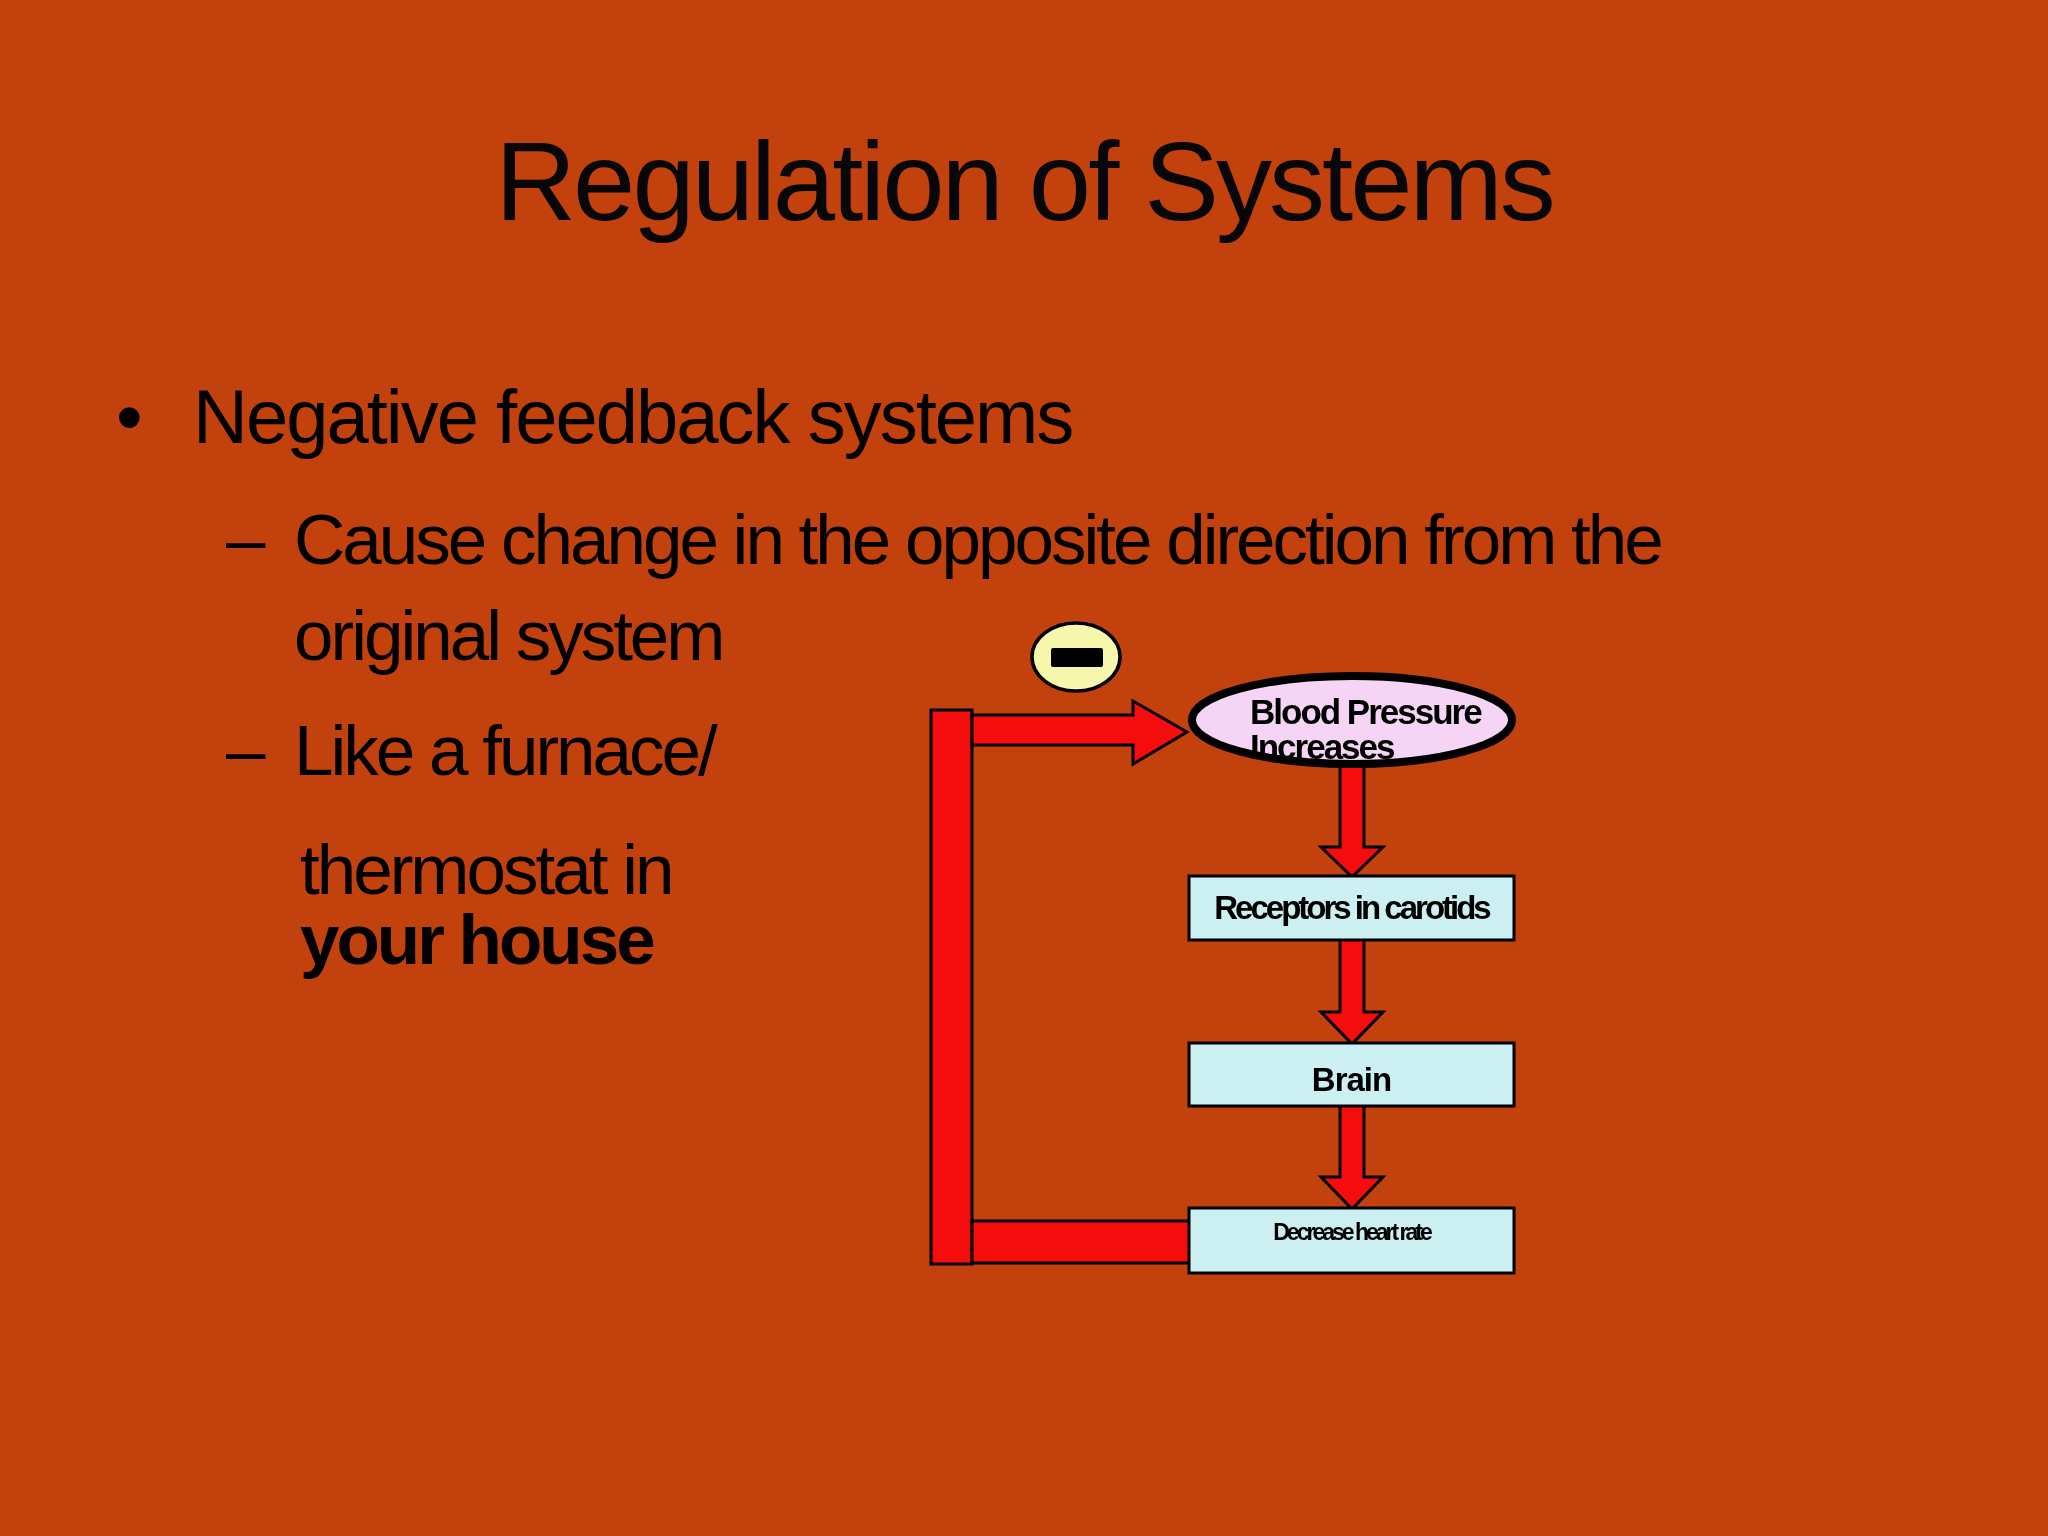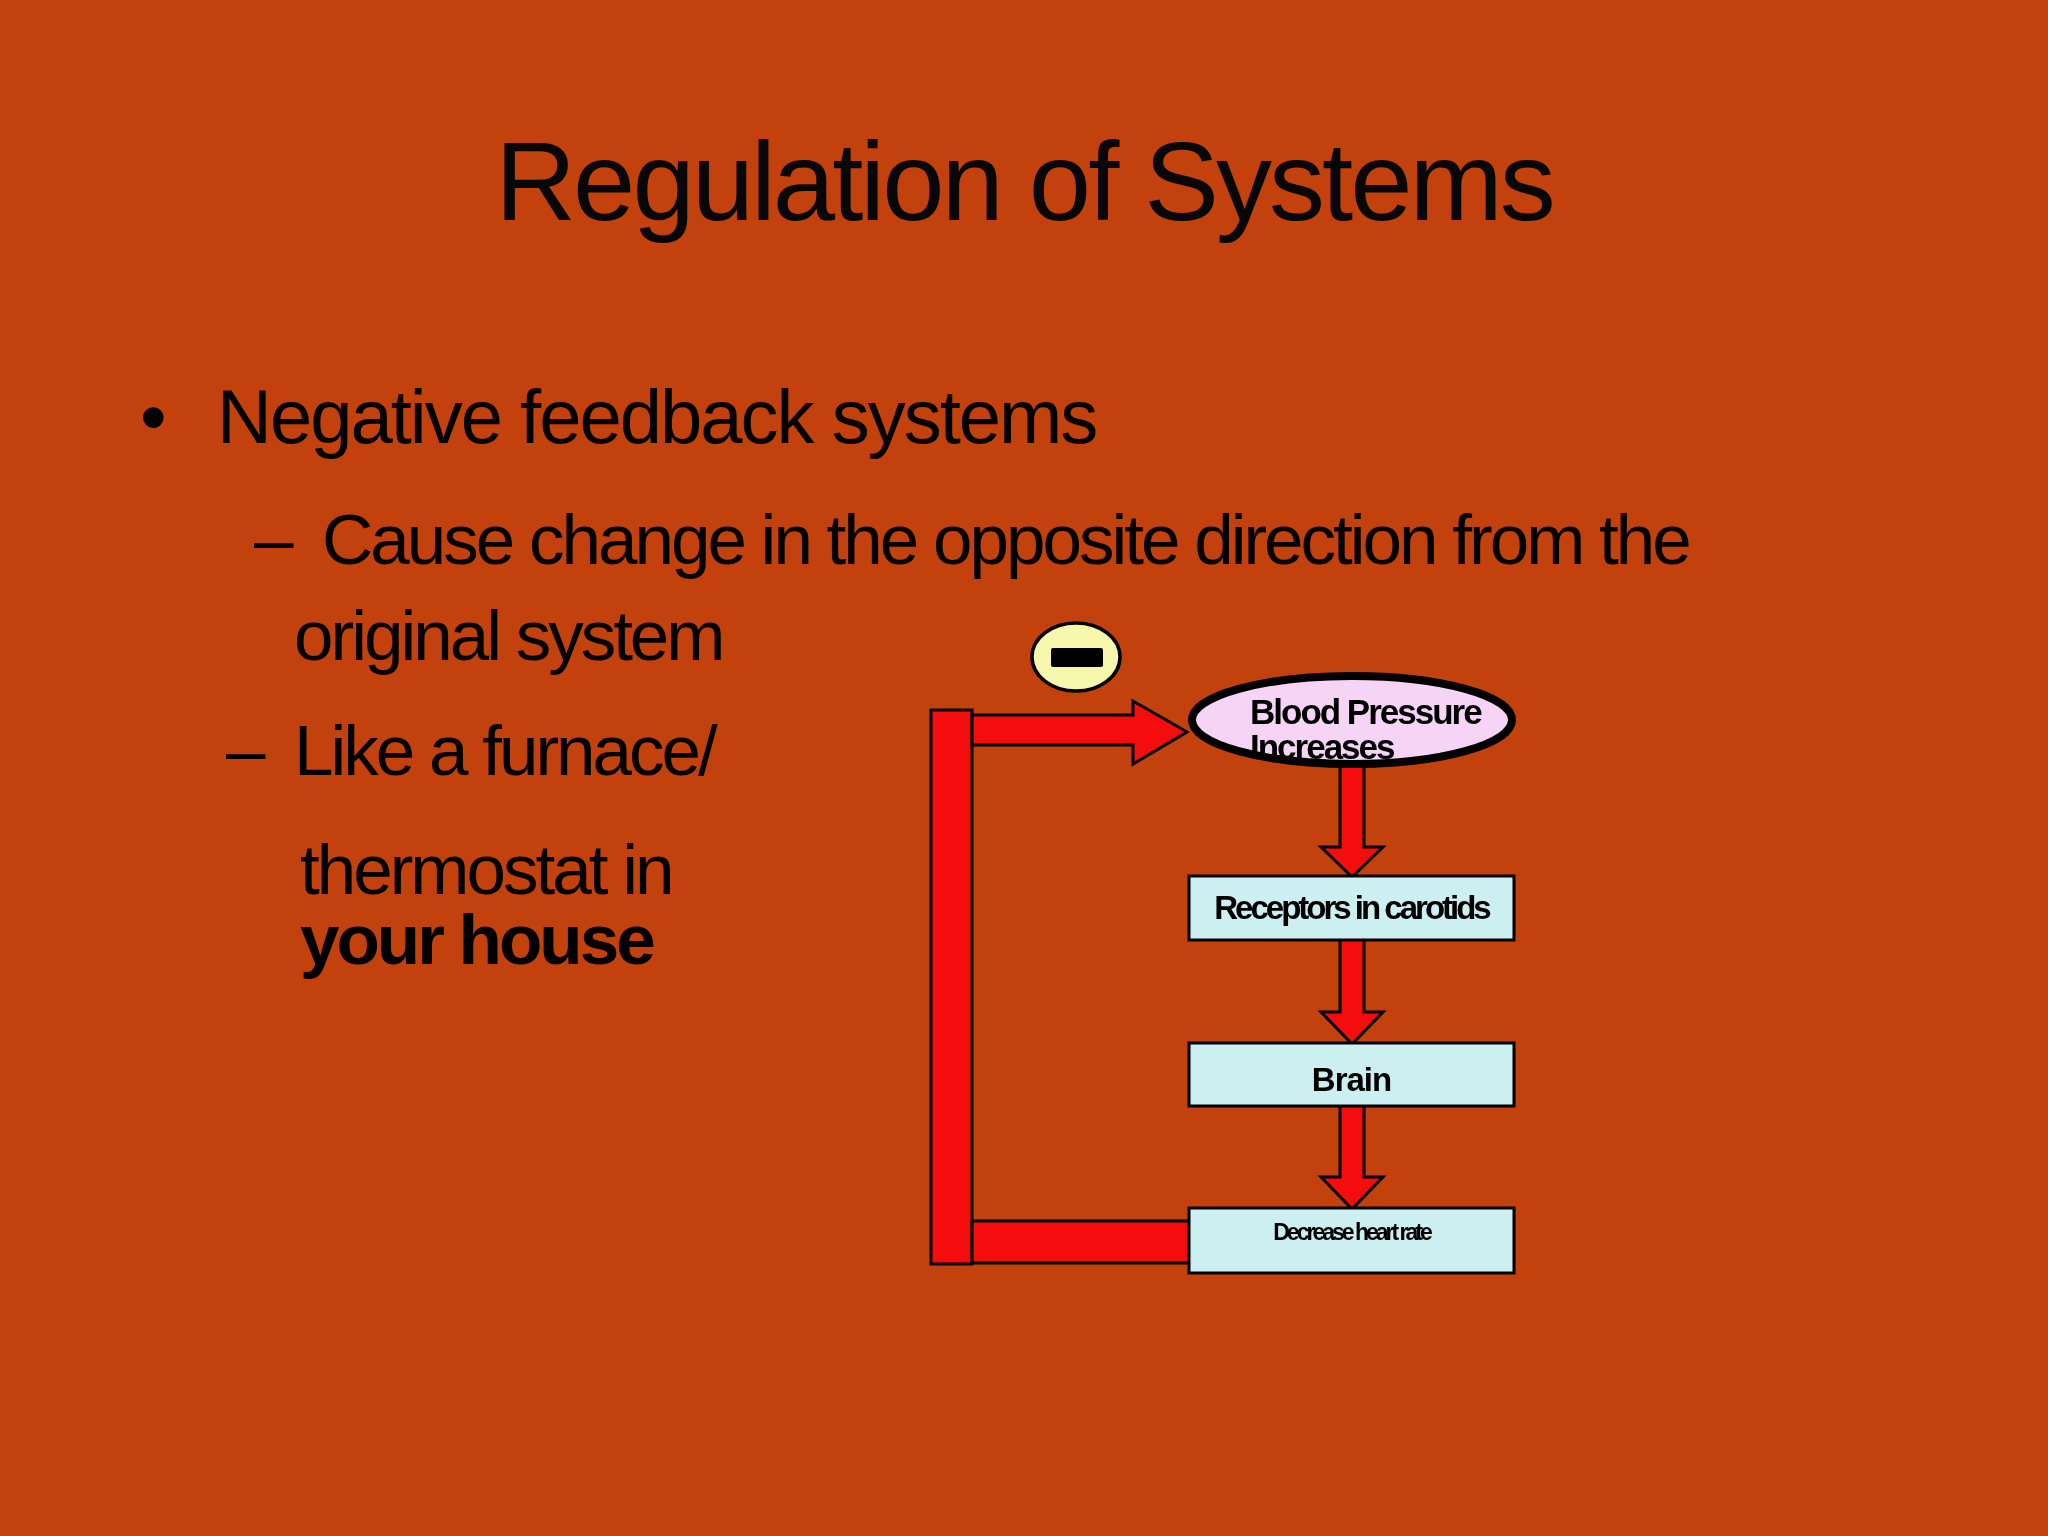--- a/index.html
+++ b/index.html
@@ -36,7 +36,7 @@
 
   <div class="title">Regulation of Systems</div>
 
-  <div class="line lvl1" style="left:140px; top:379px;"><span class="mk1">•</span><span>Negative feedback systems</span></div>
+  <div class="line lvl1" style="left:116px; top:379px;"><span class="mk1">•</span><span>Negative feedback systems</span></div>
 
   <div class="line lvl2" style="left:226px; top:504px;margin-left:28px;"><span class="mk2">–</span><span>Cause change in the opposite direction from the</span></div>
 

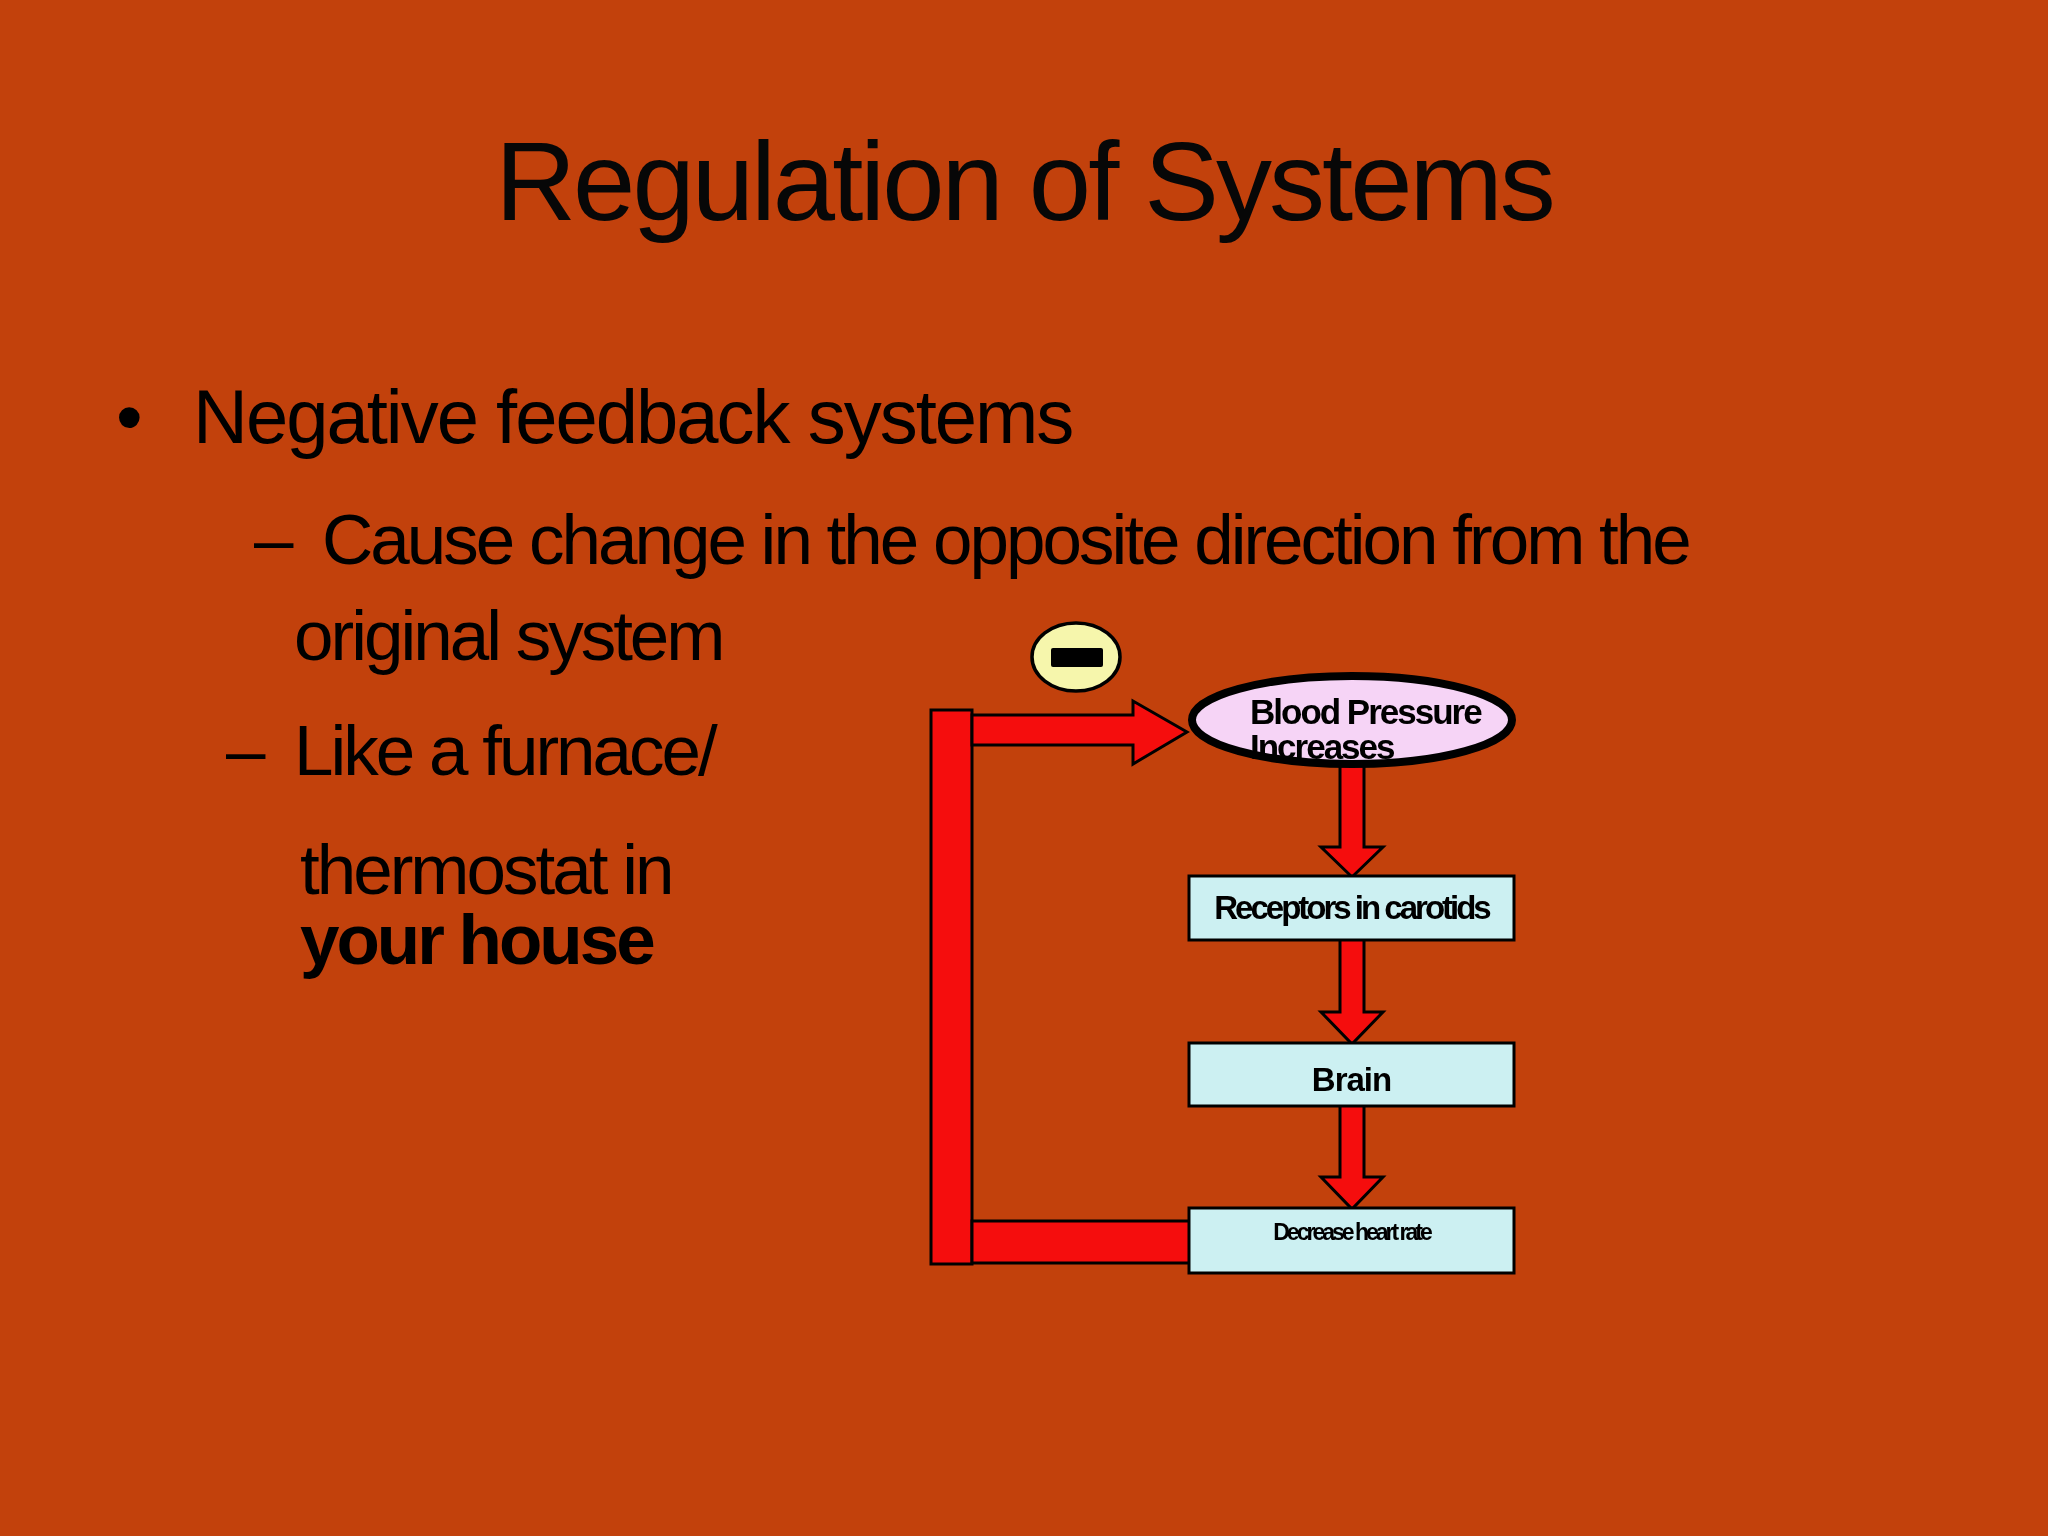--- a/index.html
+++ b/index.html
@@ -38,7 +38,7 @@
 
   <div class="line lvl1" style="left:116px; top:379px;"><span class="mk1">•</span><span>Negative feedback systems</span></div>
 
-  <div class="line lvl2" style="left:226px; top:504px;margin-left:28px;"><span class="mk2">–</span><span>Cause change in the opposite direction from the</span></div>
+  <div class="line lvl2" style="left:226px; top:504px;"><span class="mk2">–</span><span>Cause change in the opposite direction from the</span></div>
 
   <div class="line lvl2" style="left:294px; top:600px;"><span>original system</span></div>
 

